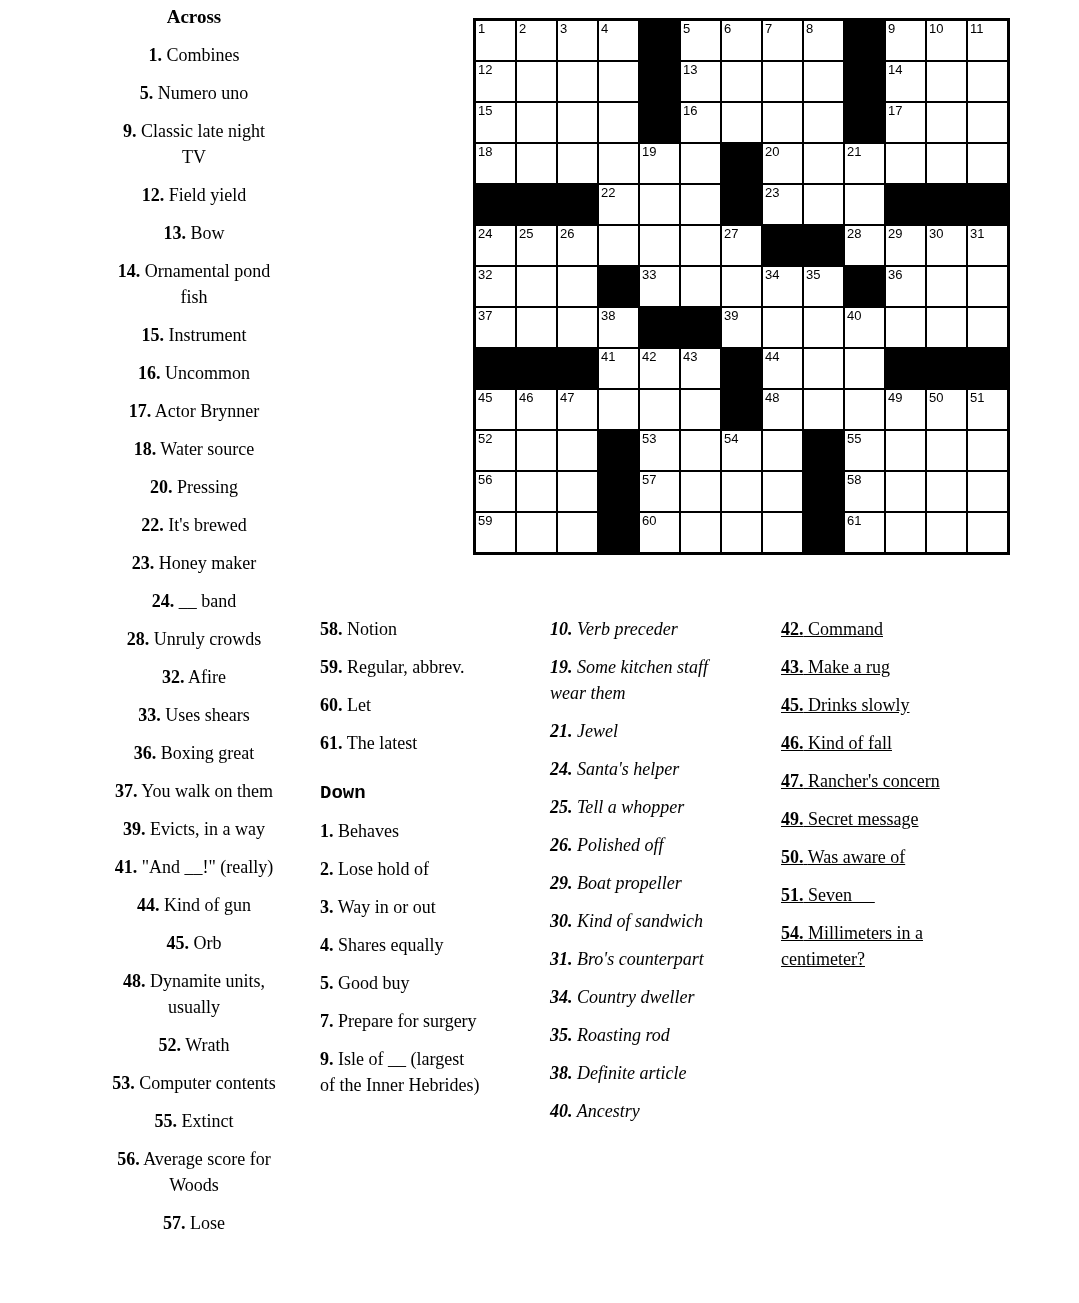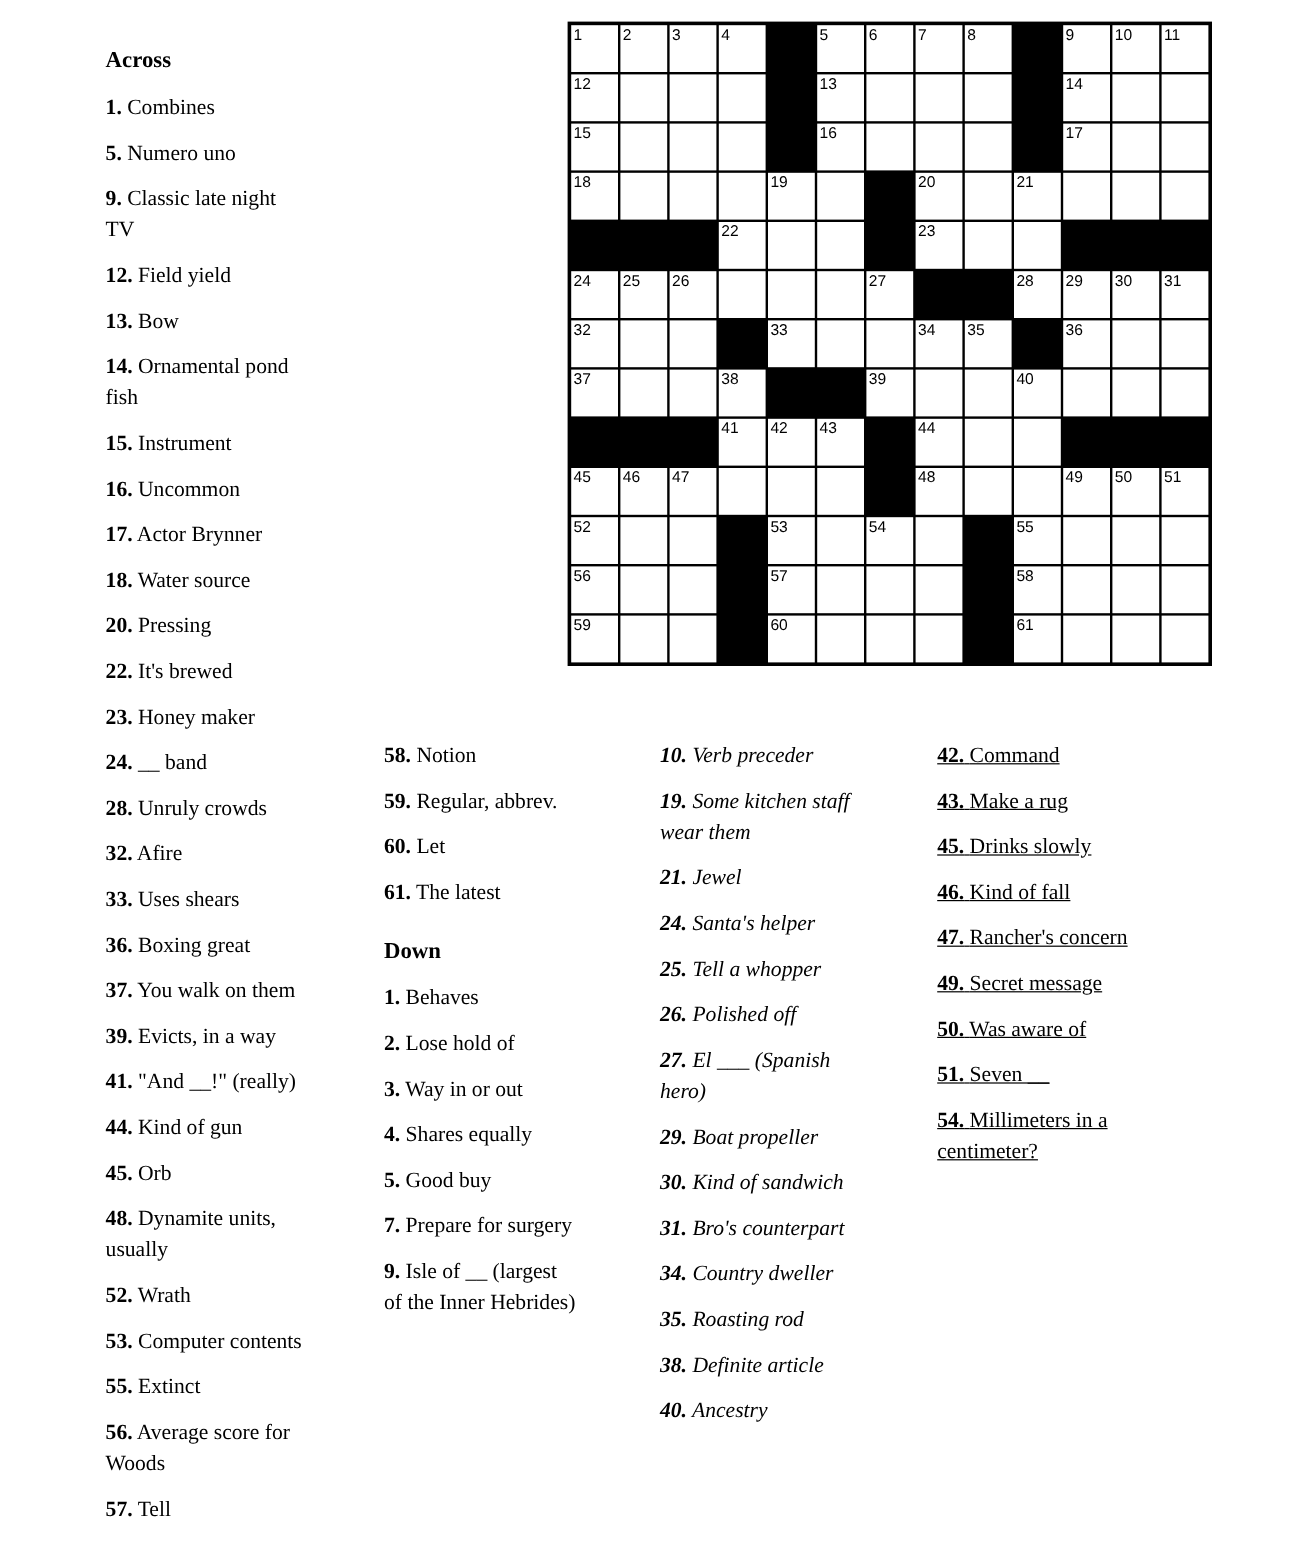--- a/index.html
+++ b/index.html
@@ -39,7 +39,7 @@
 </head>
 <body>
 
-<div class="clue-col" id="col1" style="left:88px; top:38px; width:212px;">
+<div class="clue-col" id="col1" style="left:88px; top:4px; width:212px;text-align:center;">
   <h2 class="head">Across</h2>
 <p class="clue"><b>1.</b> <span class="ct">Combines</span></p>
     <p class="clue"><b>5.</b> <span class="ct">Numero uno</span></p>

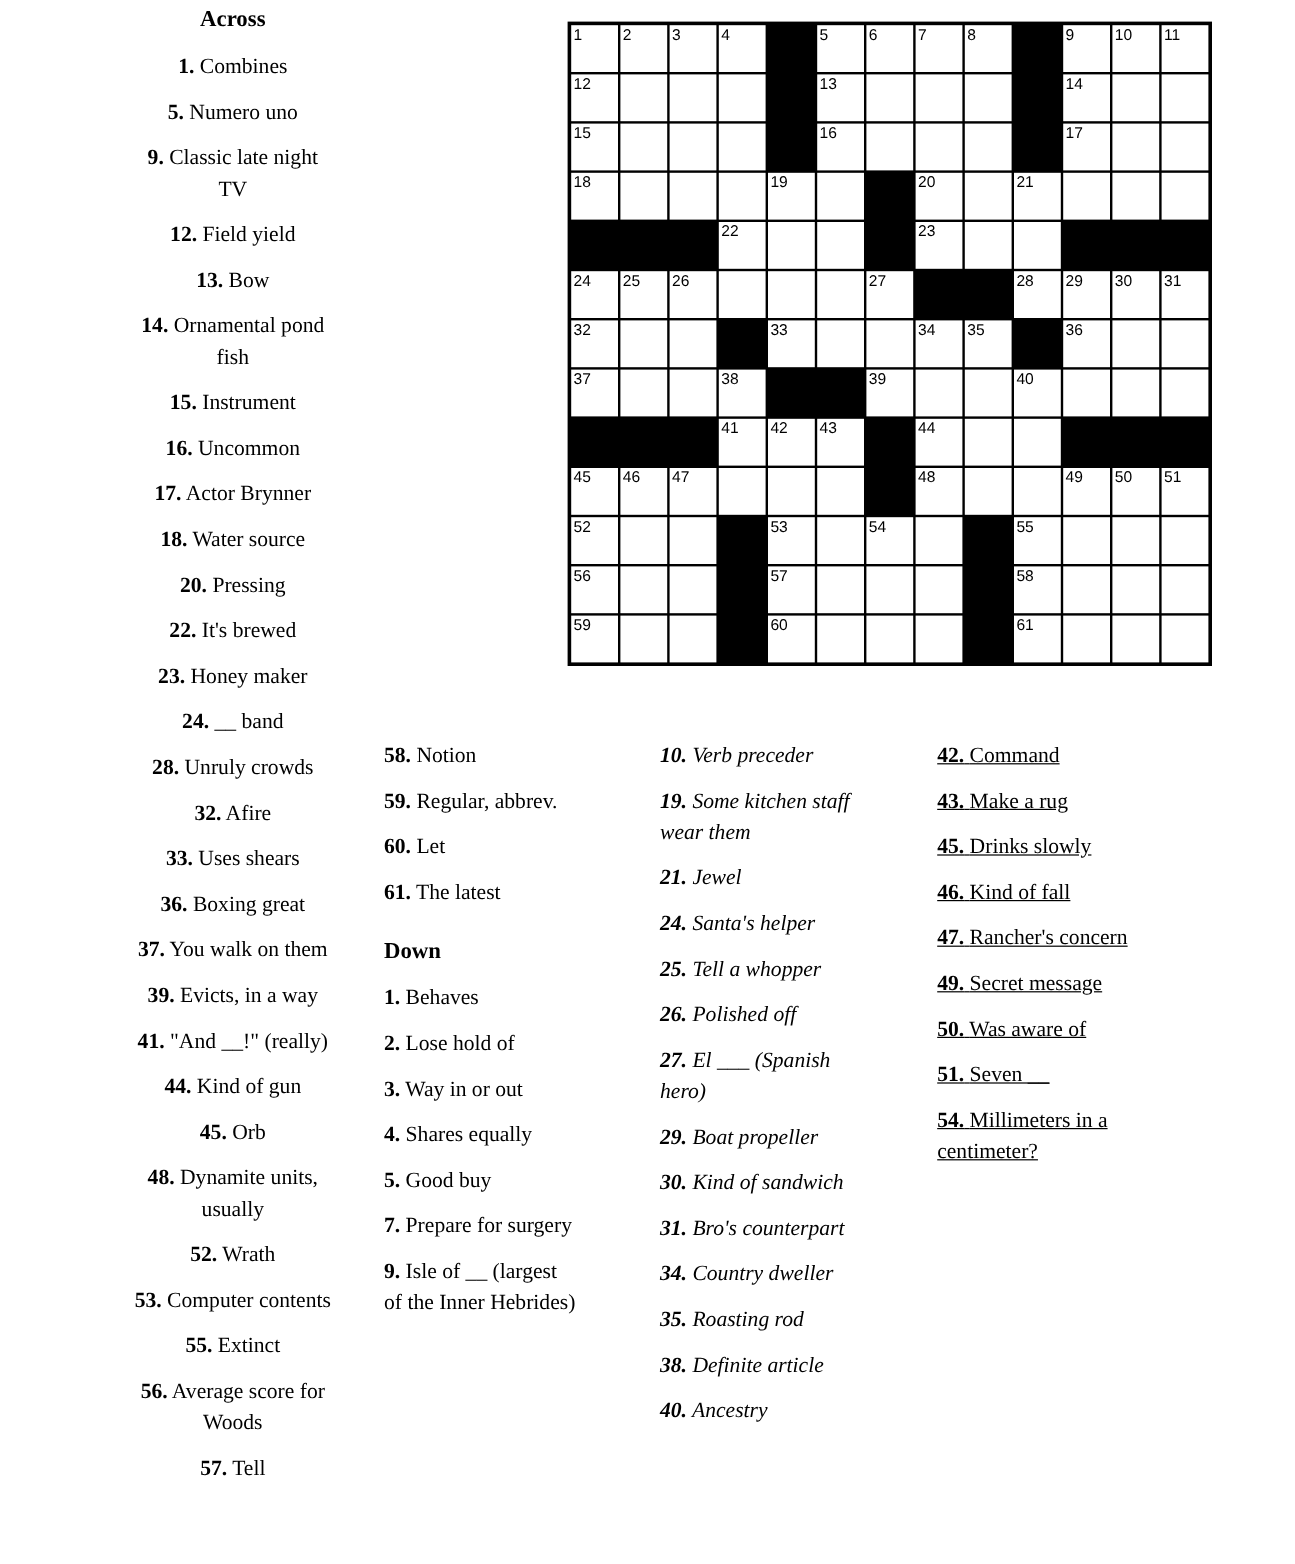--- a/index.html
+++ b/index.html
@@ -15,7 +15,7 @@
     font-size:19px; font-weight:bold;
     line-height:26px; margin:0 0 12px 0;
   }
-  .down-head { margin-top:24px; }
+  .down-head { margin-top:24px;font-family:Liberation Mono, monospace; }
   .clue { margin:0 0 12px 0; font-size:18px; line-height:26px; }
   .clue b { font-weight:bold; }
   .ct { white-space:pre-line; }

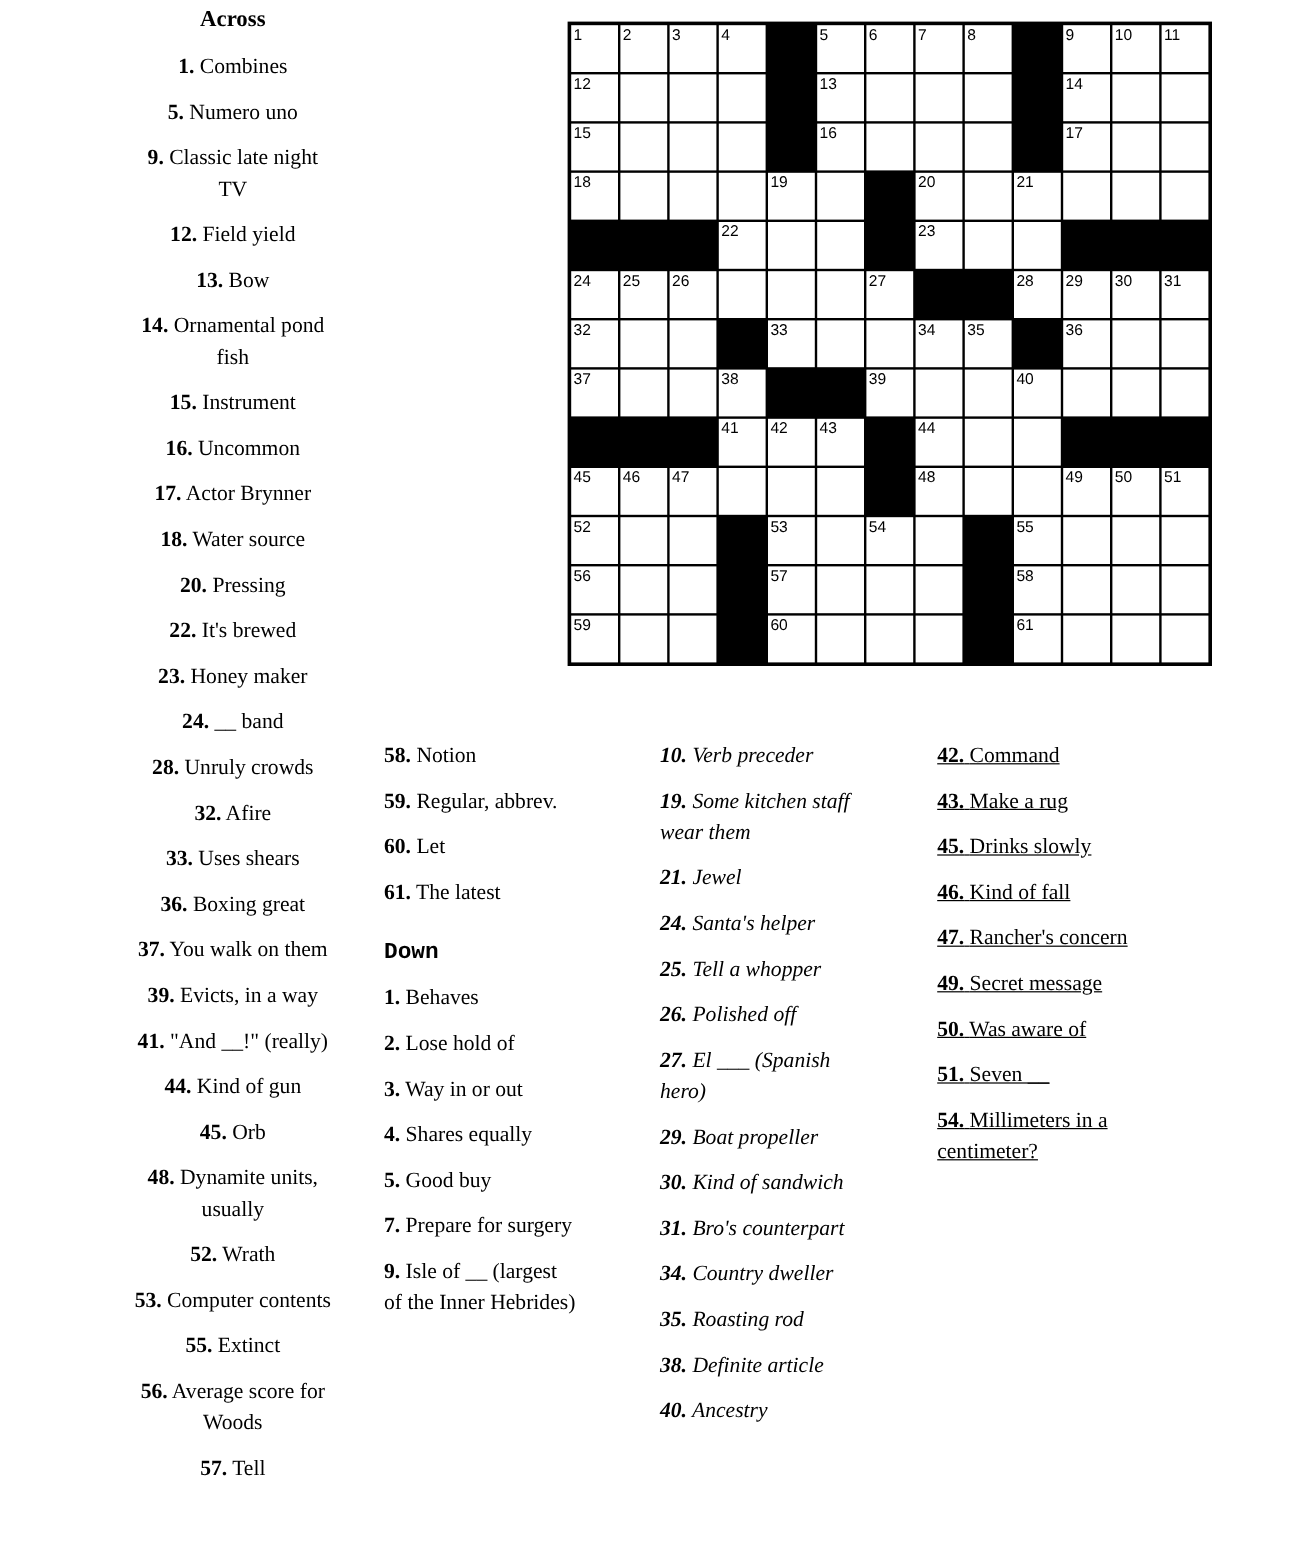--- a/index.html
+++ b/index.html
@@ -393,8 +393,6 @@
     <p class="clue"><b>24.</b> <span class="ct">Santa's helper</span></p>
     <p class="clue"><b>25.</b> <span class="ct">Tell a whopper</span></p>
     <p class="clue"><b>26.</b> <span class="ct">Polished off</span></p>
-    <p class="clue"><b>27.</b> <span class="ct">El ___ (Spanish
-hero)</span></p>
     <p class="clue"><b>29.</b> <span class="ct">Boat propeller</span></p>
     <p class="clue"><b>30.</b> <span class="ct">Kind of sandwich</span></p>
     <p class="clue"><b>31.</b> <span class="ct">Bro's counterpart</span></p>

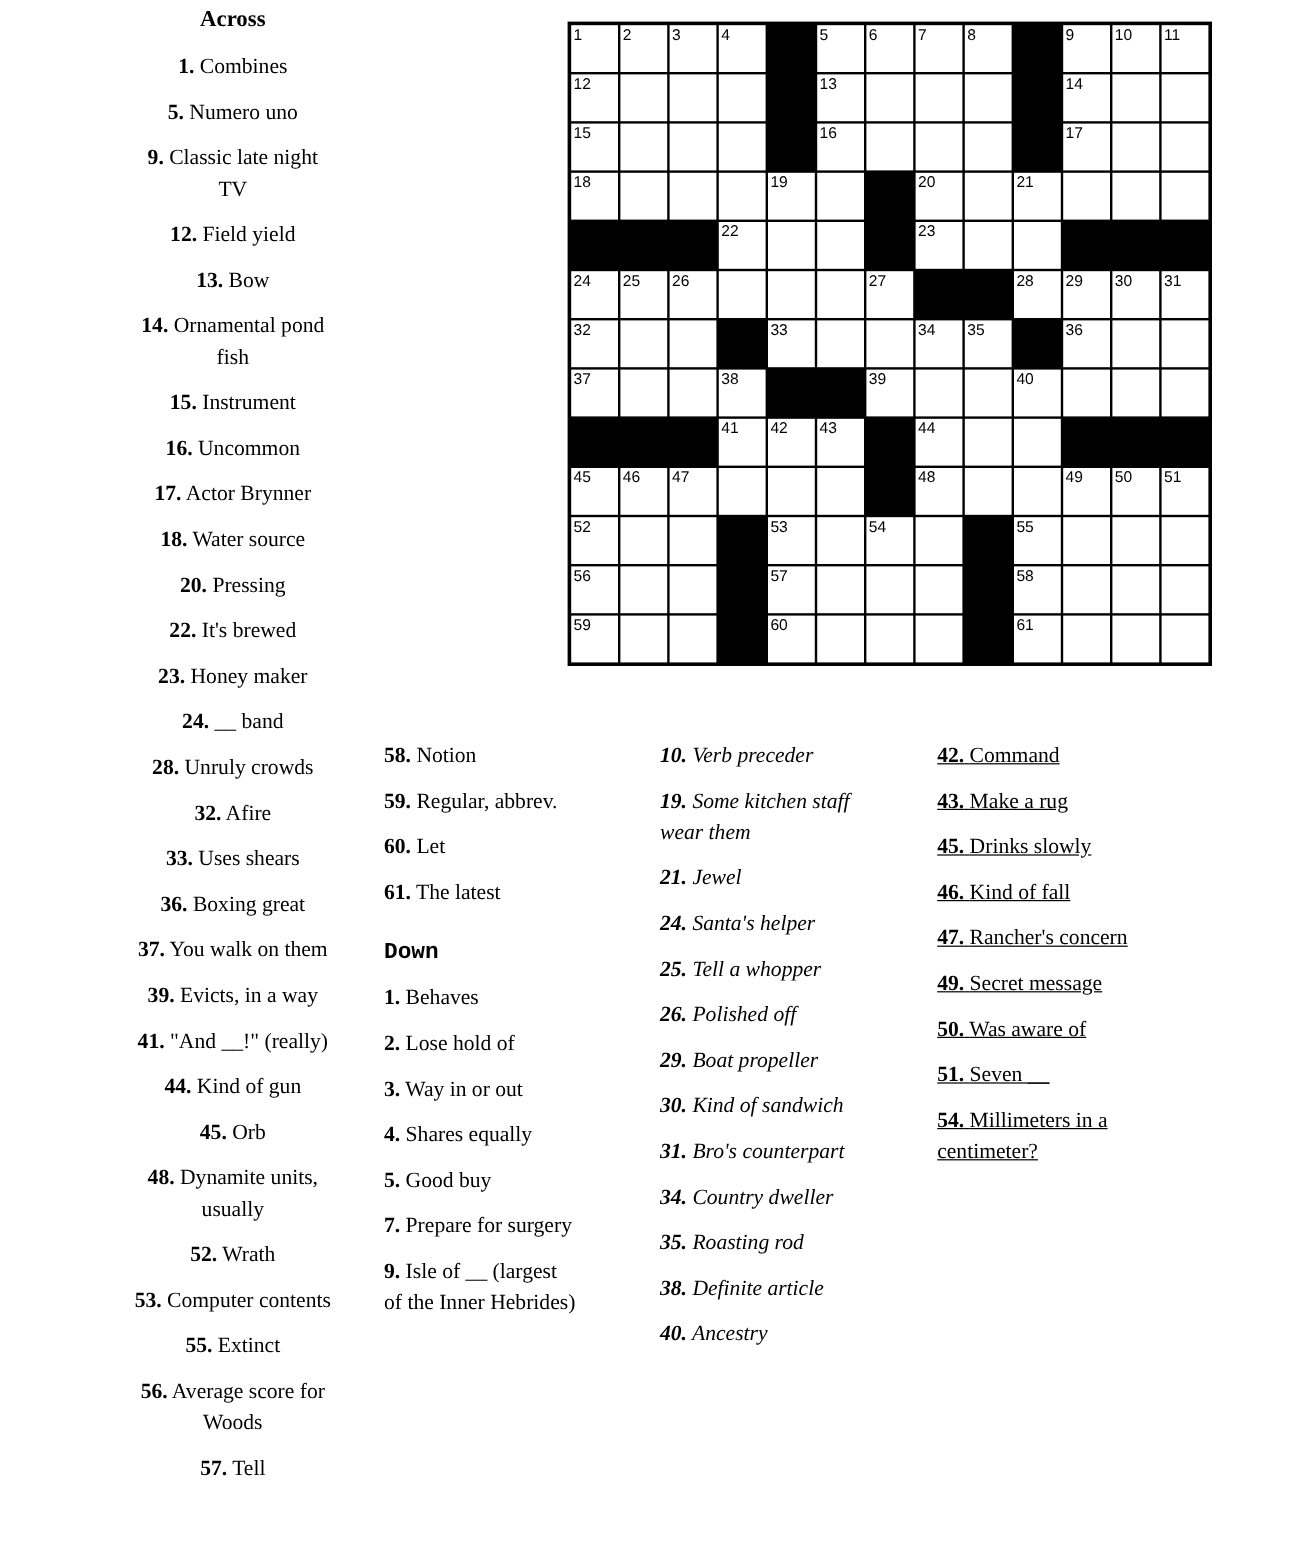--- a/index.html
+++ b/index.html
@@ -73,7 +73,7 @@
     <p class="clue"><b>55.</b> <span class="ct">Extinct</span></p>
     <p class="clue"><b>56.</b> <span class="ct">Average score for
 Woods</span></p>
-    <p class="clue"><b>57.</b> <span class="ct">Tell</span></p>
+    <p class="clue"><b>57.</b> <span class="ct">Lose</span></p>
   </div>
 
 <div id="grid">

